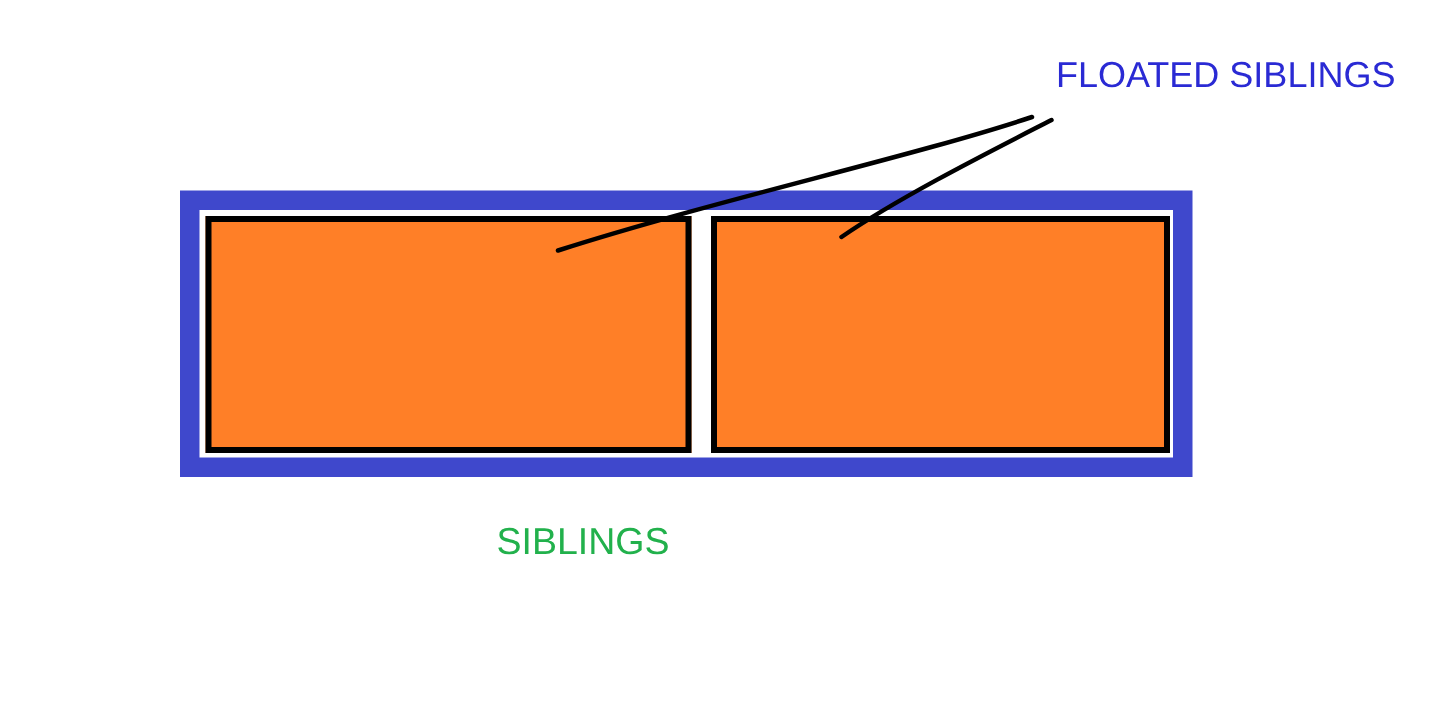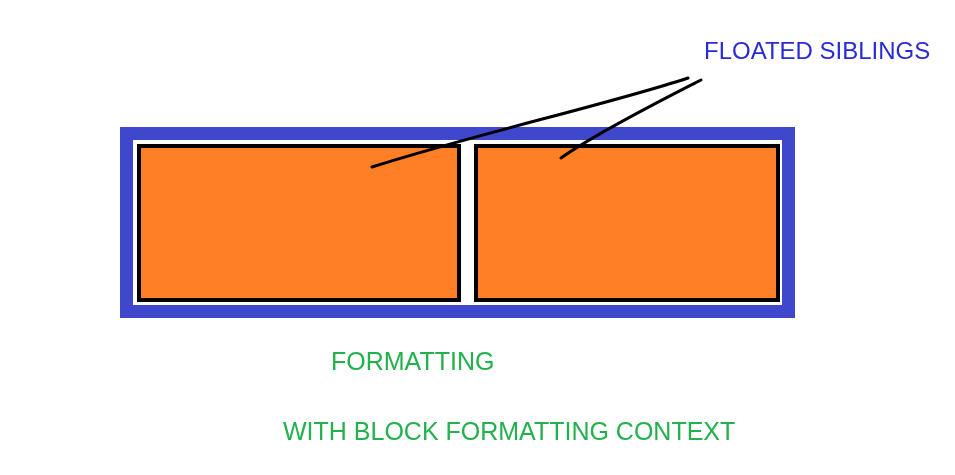--- a/index.html
+++ b/index.html
@@ -104,7 +104,7 @@
     <div class="float-box right"></div>
   </div>
 
-  <div class="container-label">FORMATTING</div>
+  <div class="container-label">SIBLINGS</div>
 
   <div class="footer-label">WITH BLOCK FORMATTING CONTEXT</div>
 

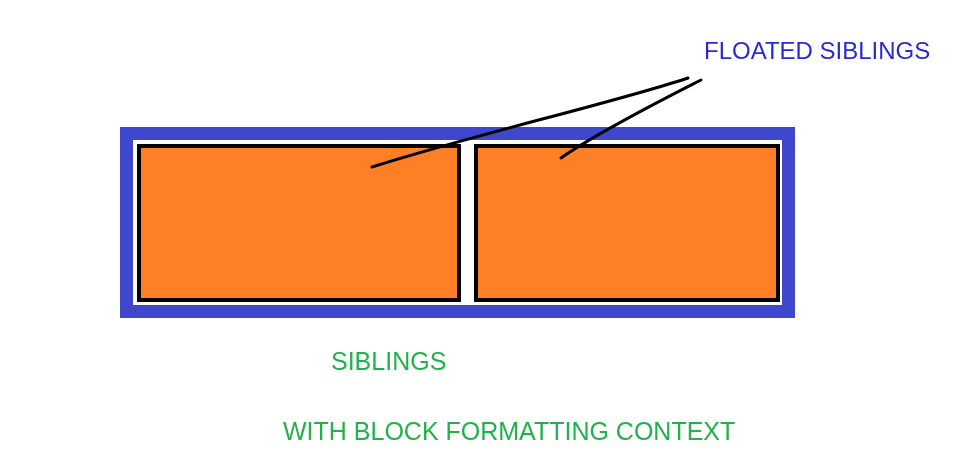--- a/index.html
+++ b/index.html
@@ -106,7 +106,6 @@
 
   <div class="container-label">SIBLINGS</div>
 
-  <div class="footer-label">WITH BLOCK FORMATTING CONTEXT</div>
 
 </div>
 

